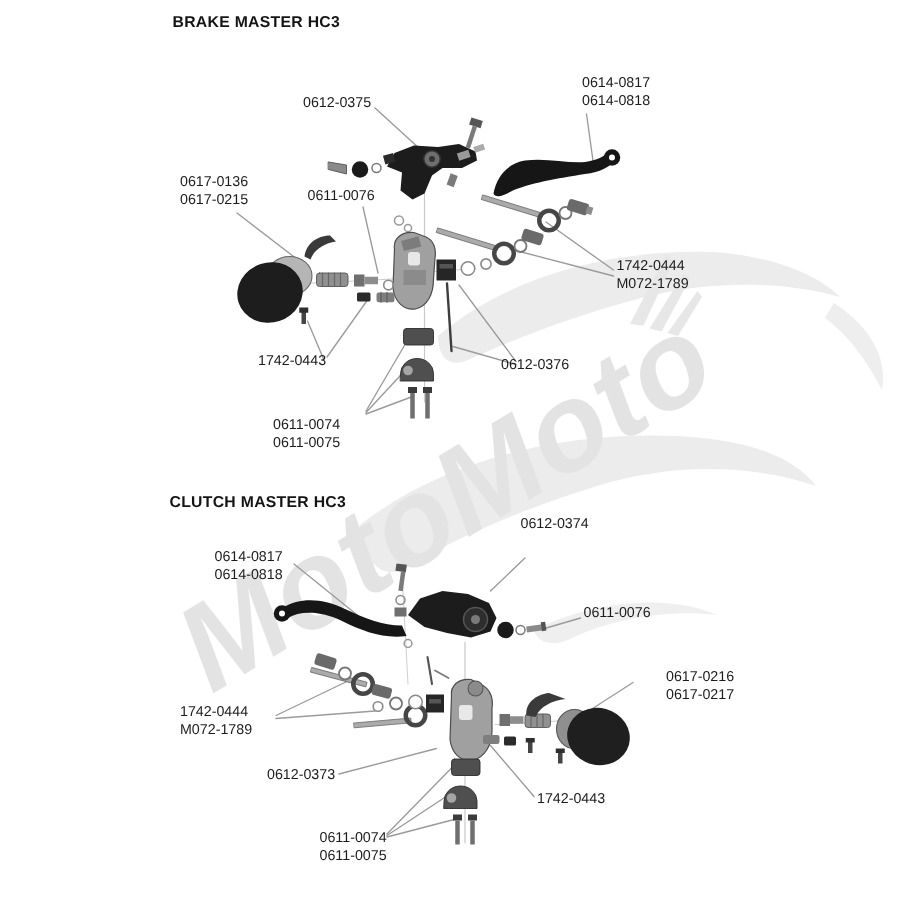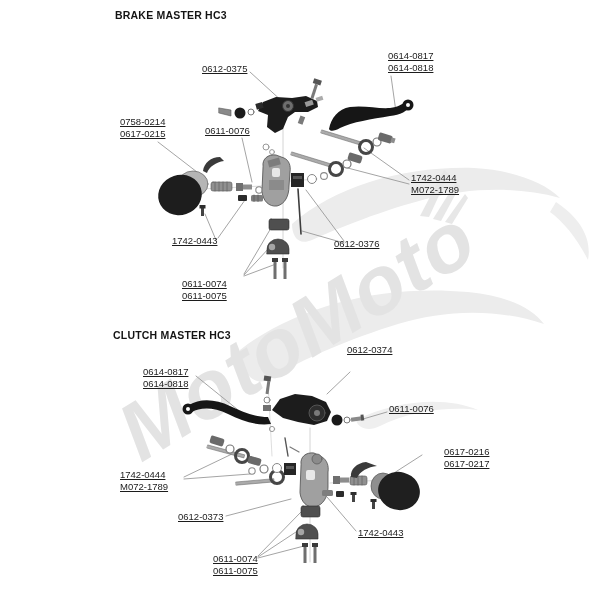--- a/index.html
+++ b/index.html
@@ -9,7 +9,7 @@
   .title{position:absolute;font-size:10.5px;font-weight:700;color:#141414;
          letter-spacing:.2px;white-space:nowrap;text-align:right;}
   .lbl{position:absolute;font-size:9.5px;line-height:11.6px;color:#1c1c1c;white-space:nowrap;}
-  .lbl span{display:block;text-decoration:underline;}
+  .lbl span{display:block;}
 </style>
 </head>
 <body>

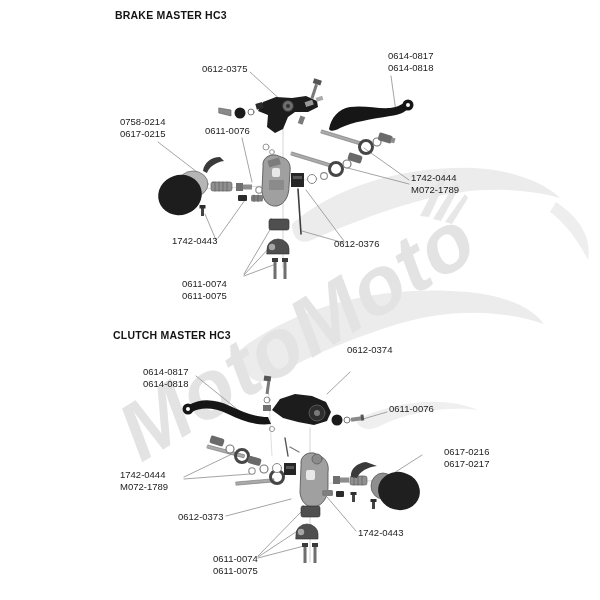--- a/index.html
+++ b/index.html
@@ -262,7 +262,7 @@
   <span>0614-0818</span>
 </div>
 <div class="lbl" style="left:120px;top:116px">
-  <span>0758-0214</span>
+  <span>0617-0136</span>
   <span>0617-0215</span>
 </div>
 <div class="lbl" style="left:205px;top:125px">

